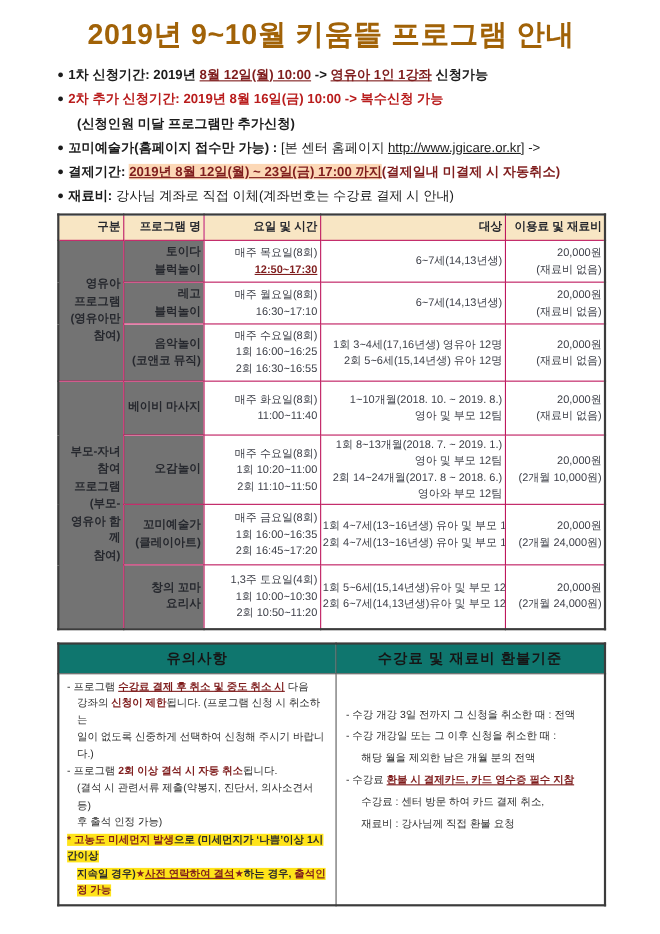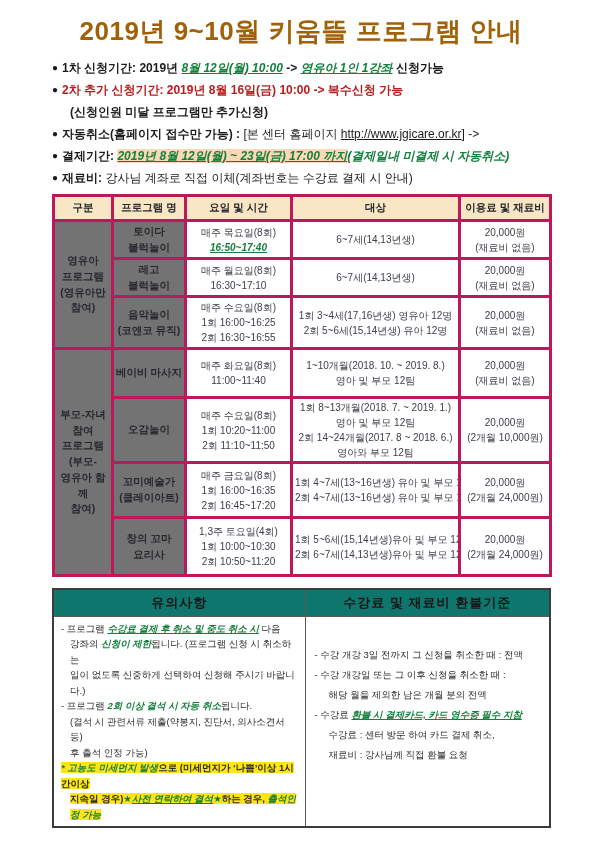--- a/index.html
+++ b/index.html
@@ -18,7 +18,7 @@
   .bline{margin:4px 0;line-height:1.5;padding-left:18px;text-indent:-18px;white-space:nowrap;}
   .bsub{margin:2px 0 4px 0;padding-left:18px;line-height:1.5;white-space:nowrap;}
   .marker{font-size:10px;margin-right:4px;vertical-align:1px;}
-  .red{color:#15803d;font-style:italic;}
+  .red{color:#7f1d1d;}
   .blue{color:#b91c1c;}
   .u{text-decoration:underline;}
   .b{font-weight:bold;}

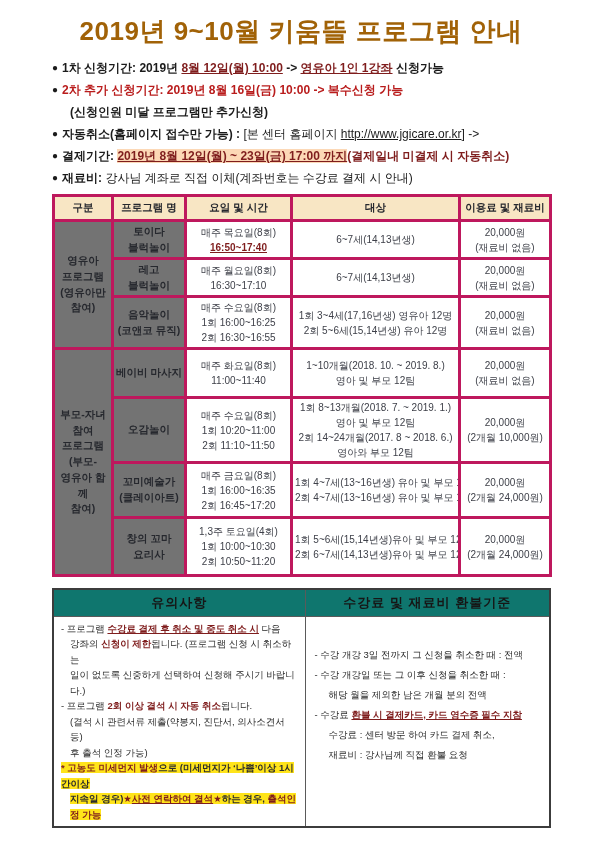--- a/index.html
+++ b/index.html
@@ -73,7 +73,7 @@
     <div class="bline"><span class="marker">●</span><span class="blue">2차 추가 신청기간: 2019년 8월 16일(금) 10:00 -&gt; 복수신청 가능</span></div>
     <div class="bsub">(신청인원 미달 프로그램만 추가신청)</div>
 
-    <div class="bline"><span class="marker">●</span><span>자동취소(홈페이지 접수만 가능) :</span>
+    <div class="bline"><span class="marker">●</span><span>꼬미예술가(홈페이지 접수만 가능) :</span>
       <span class="reg">[본 센터 홈페이지</span>
       <span class="reg u">http://www.jgicare.or.kr</span><span class="reg">] -&gt;</span></div>
 

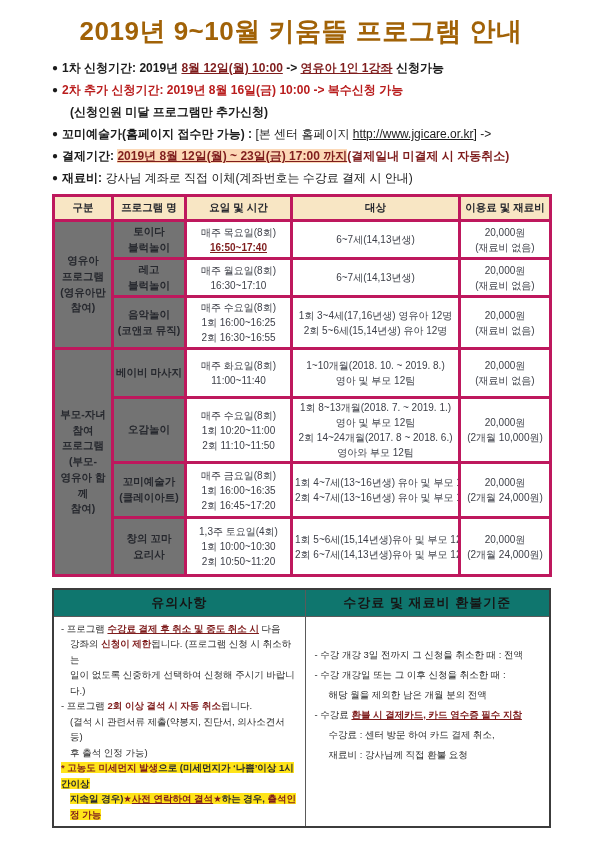--- a/index.html
+++ b/index.html
@@ -32,7 +32,7 @@
     font-size:10px;color:#3e4049;
   }
   .ptable th,.ptable td{
-    border:3px solid #be185d;text-align:center;vertical-align:middle;
+    border:1px solid #be185d;text-align:right;vertical-align:middle;
     padding:1px 2px;line-height:1.5;overflow:hidden;
   }
   .ptable th{

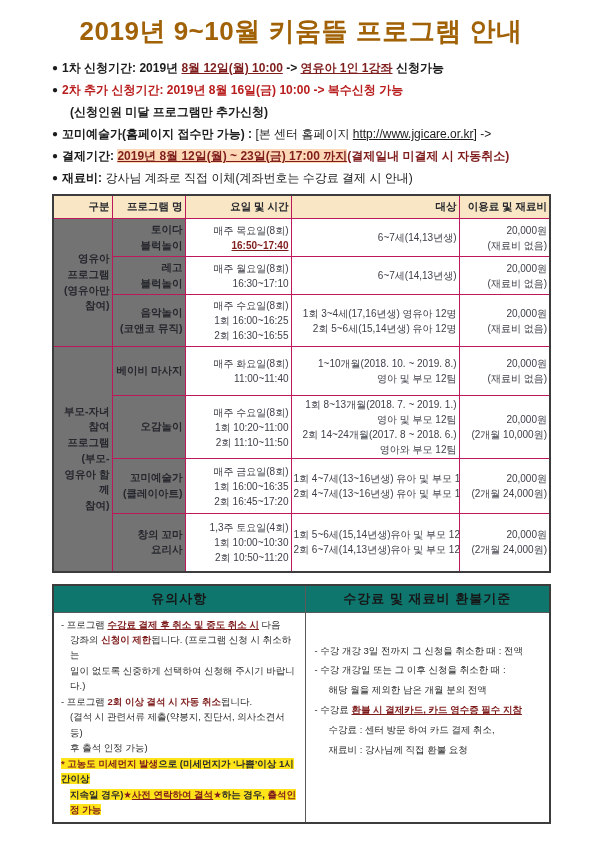--- a/index.html
+++ b/index.html
@@ -114,7 +114,7 @@
       </td>
       <td>
         <div>매주 목요일(8회)</div>
-        <div class="red b u">16:50~17:40</div>
+        <div class="red b u">12:50~17:30</div>
       </td>
       <td>
         <div>6~7세(14,13년생)</div>

